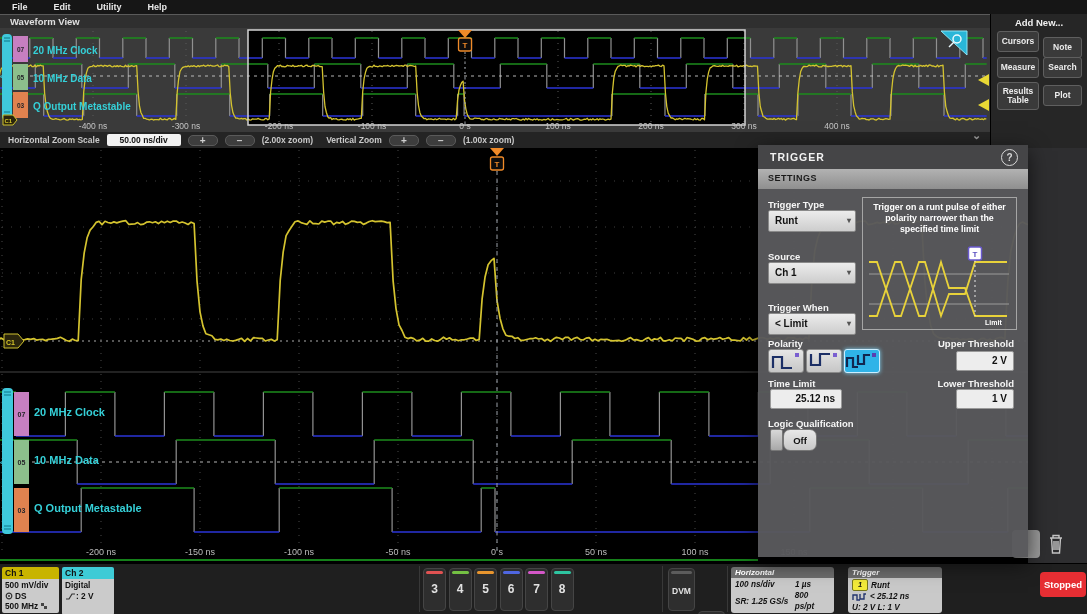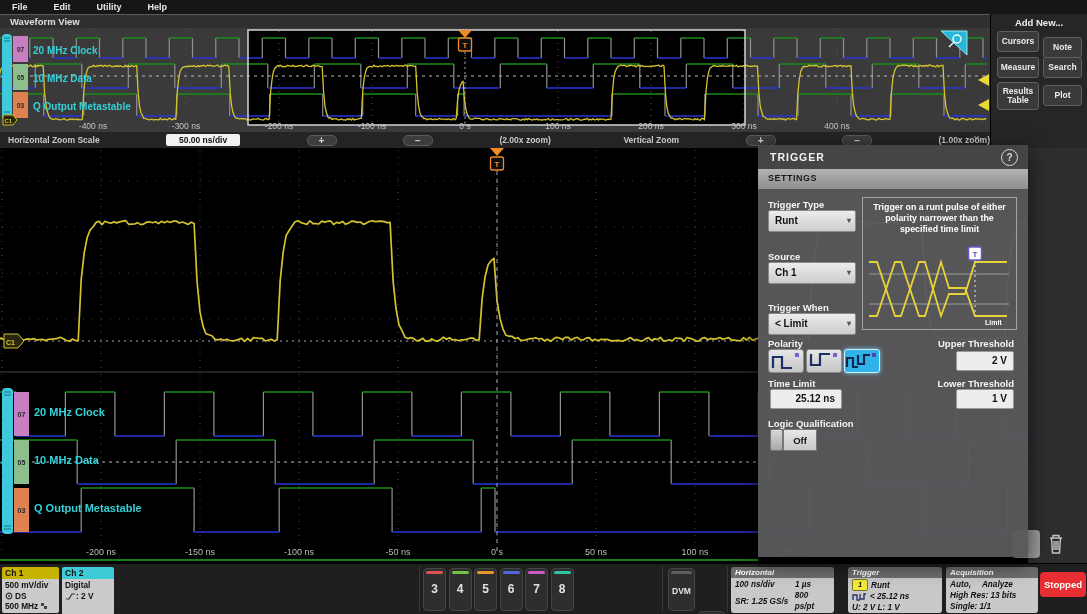--- a/index.html
+++ b/index.html
@@ -17,7 +17,7 @@
   #tabbar span{color:#e0e0e0;font-size:9.5px;font-weight:700;position:absolute;left:10px;top:1px;}
 
   
-  #zoombar{left:0;top:132px;width:990px;height:16px;background:#242424;display:flex;align-items:center;gap:7px;padding-left:8px;box-sizing:border-box;justify-content:space-between;}
+  #zoombar{left:0;top:132px;width:990px;height:16px;background:#242424;display:flex;align-items:center;gap:7px;padding-left:8px;box-sizing:border-box;}
   #zoombar .zlabel{color:#c9c9c9;font-size:8.5px;font-weight:700;}
   #zoombar .zfield{width:74px;height:12px;background:#f2f2f2;border-radius:2px;color:#111;font-size:8.5px;font-weight:700;text-align:center;line-height:12px;}
   .zbtn{width:30px;height:11px;background:#3d3d3d;border:1px solid #5a5a5a;border-radius:5px;color:#cfcfcf;font-size:10px;line-height:9px;text-align:center;font-weight:700;box-sizing:border-box;}

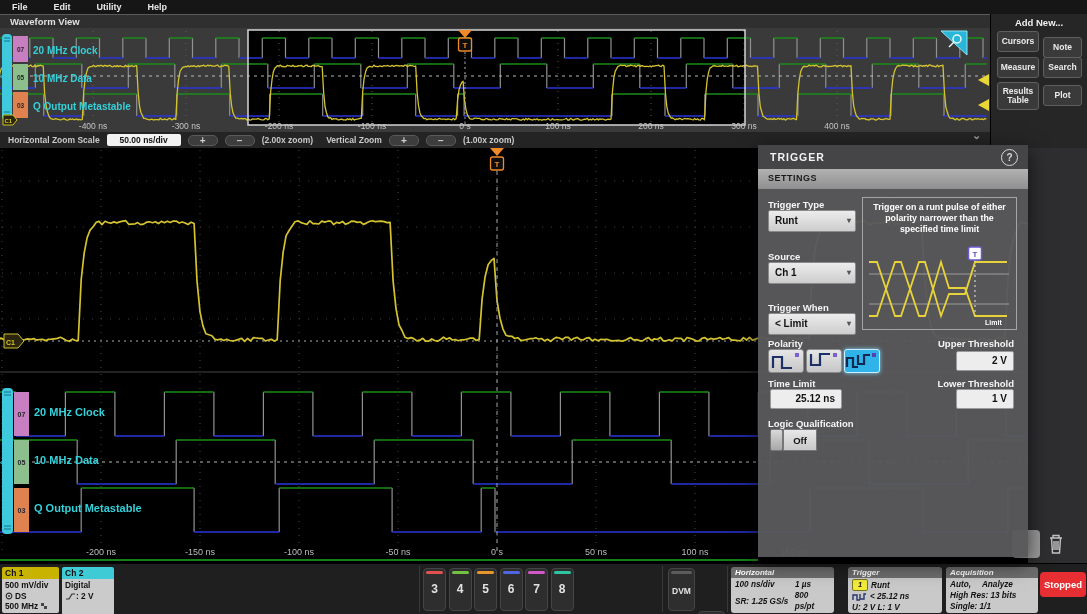--- a/index.html
+++ b/index.html
@@ -49,7 +49,7 @@
   #tp-footer .chev{left:auto;right:14px;top:2px;font-size:15px;}
   #tp-toggle{position:absolute;left:12px;top:284px;width:47px;height:22px;}
   #tp-toggle .knob{position:absolute;left:0;top:0;width:13px;height:22px;background:linear-gradient(#d8d8d8,#a8a8a8);border:1px solid #777;border-radius:2px;box-sizing:border-box;}
-  #tp-toggle .chip{position:absolute;left:13px;top:0;width:34px;height:22px;background:linear-gradient(#e8e8e8,#c8c8c8);border:1px solid #777;border-radius:0;box-sizing:border-box;color:#111;font-size:9.5px;font-weight:700;text-align:center;line-height:21px;}
+  #tp-toggle .chip{position:absolute;left:13px;top:0;width:34px;height:22px;background:linear-gradient(#e8e8e8,#c8c8c8);border:1px solid #777;border-radius:7px;box-sizing:border-box;color:#111;font-size:9.5px;font-weight:700;text-align:center;line-height:21px;}
 
   
   #bottombar{left:0;top:563px;width:1087px;height:51px;background:#1f1f1f;border-top:1px solid #000;box-sizing:border-box;}

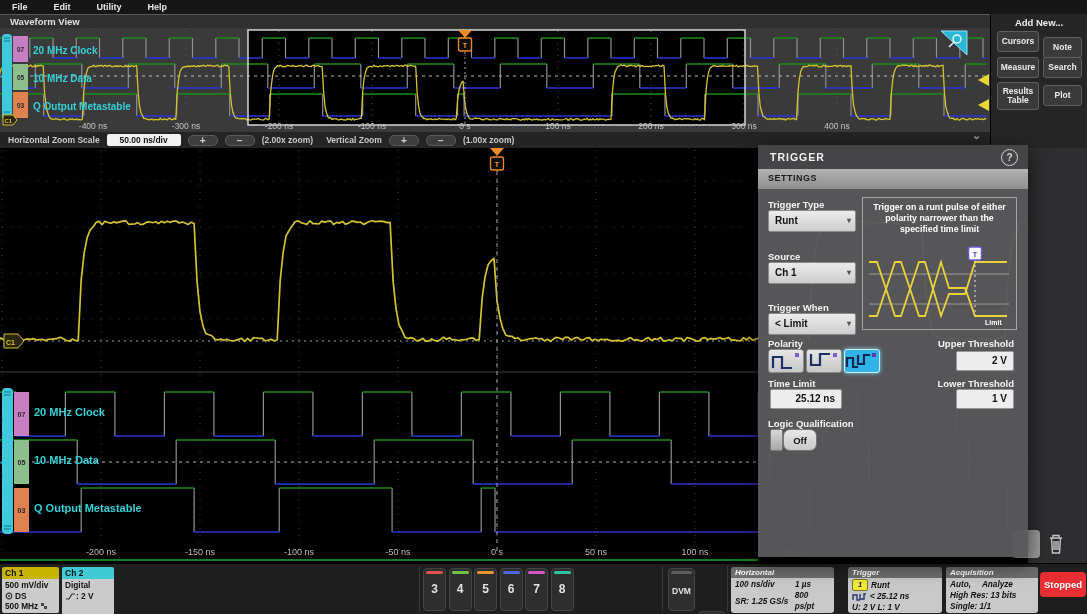--- a/index.html
+++ b/index.html
@@ -443,21 +443,6 @@
       </div>
     </div>
 
-    <div class="infobox" style="left:946px;width:92px;">
-      <div class="hdr">Acquisition</div>
-      <div class="bdy">
-        <div class="ibrow">
-            <span>Auto,</span>
-            <span style="margin-left:8px;">Analyze</span>
-          </div>
-        <div class="ibrow">
-            <span>High Res: 13 bits</span>
-          </div>
-        <div class="ibrow">
-            <span>Single: 1/1</span>
-          </div>
-      </div>
-    </div>
 
     <div id="stoppedbtn">Stopped</div>
   </div>

